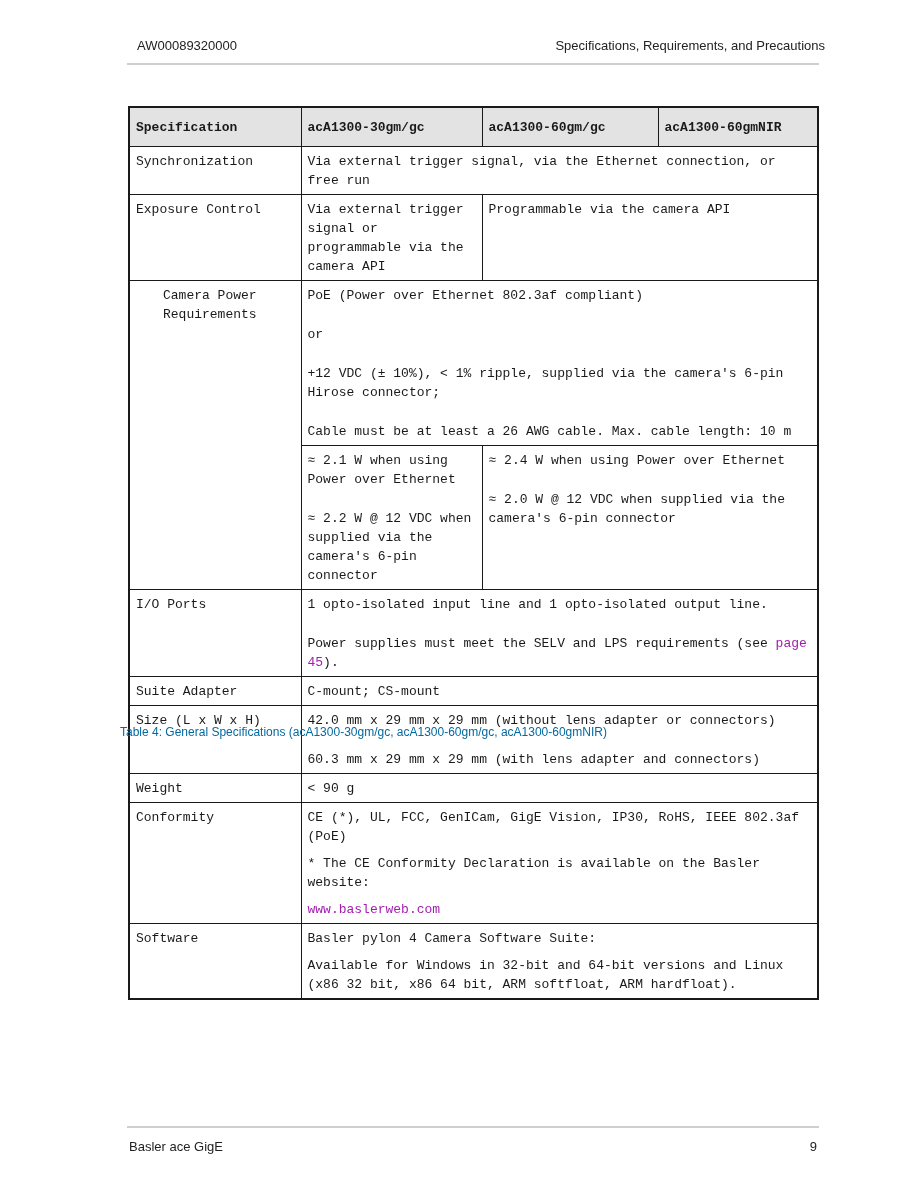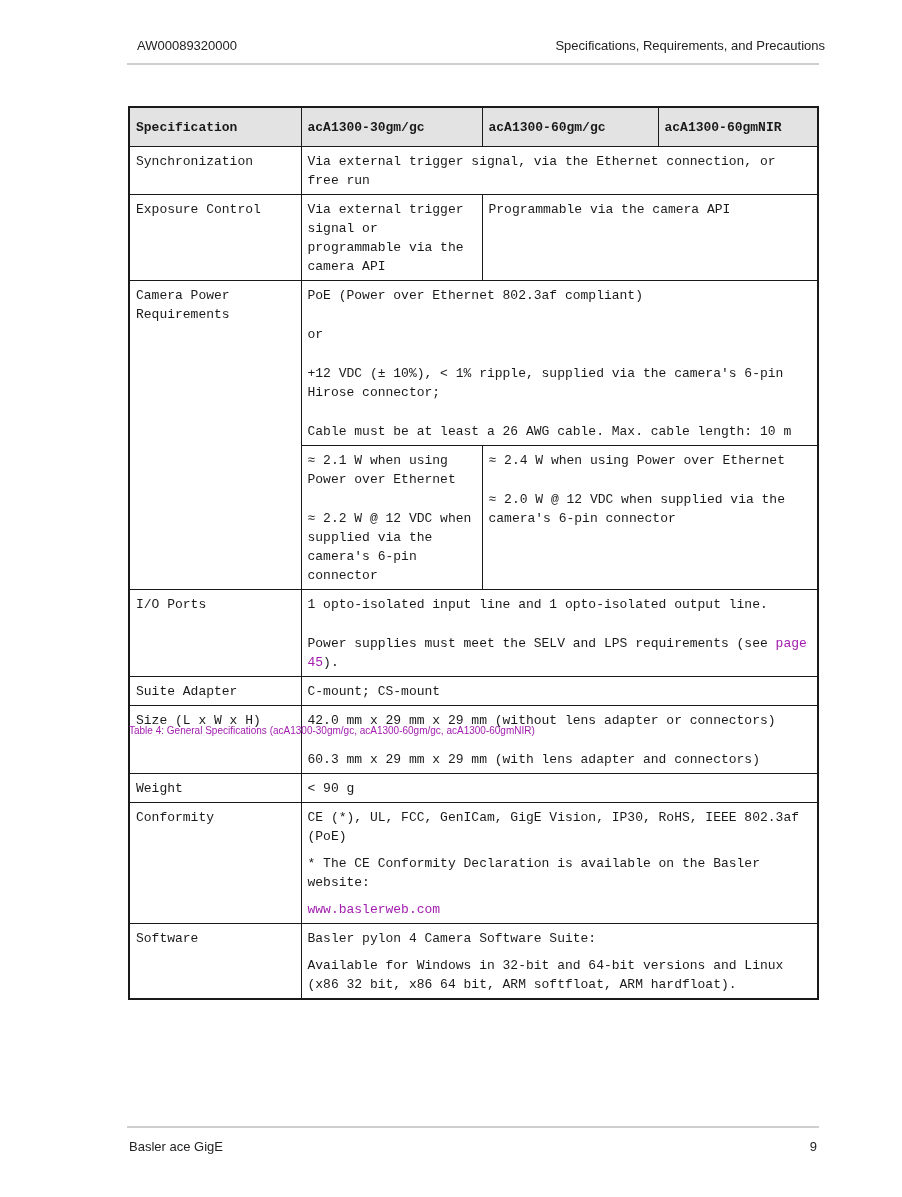--- a/index.html
+++ b/index.html
@@ -81,7 +81,7 @@
 
   <tr>
     <td rowspan="2">
-      <div style="width:110px;">Camera Power Requirements</div>
+      <div style="width:110px;margin-left:27px;">Camera Power Requirements</div>
     </td>
     <td colspan="3">
       <p class="p">PoE (Power over Ethernet 802.3af compliant)</p>

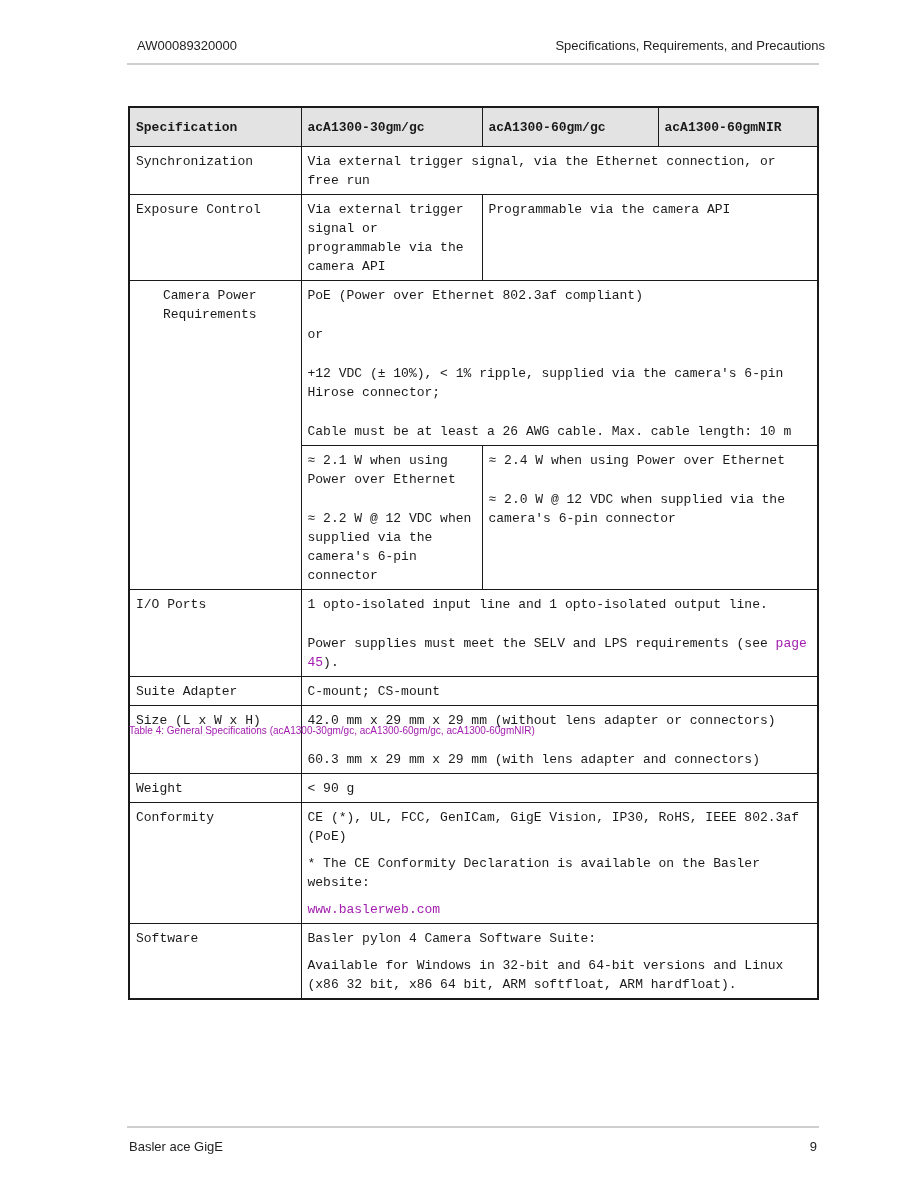--- a/index.html
+++ b/index.html
@@ -41,7 +41,7 @@
     .tight .p + .p { margin-top: 8px; }
     .link { color: #a21caf; }
     .caption {
-      position: absolute; left: 129px; top: 725px; font-size: 10px; color: #a21caf;
+      position: absolute; left: 120px; top: 725px; font-size: 12px; color: #0369a1;
     }
   </style>
 </head>

